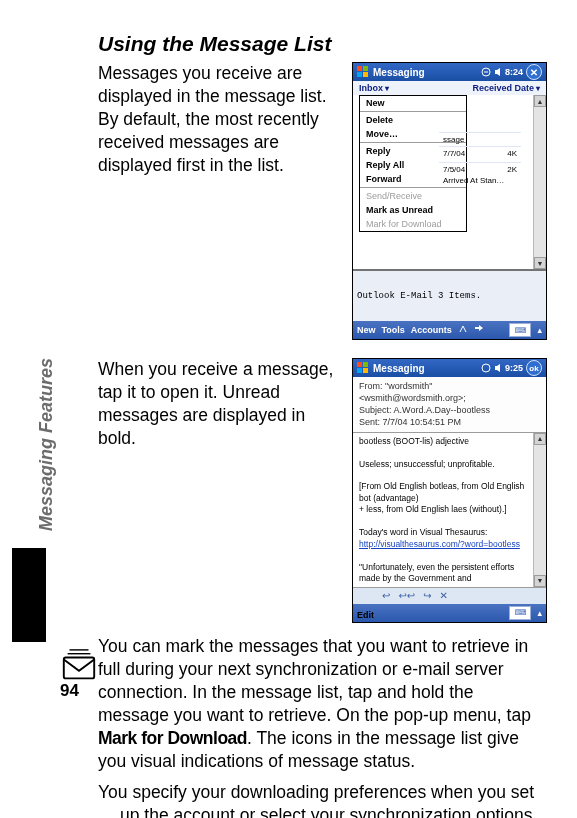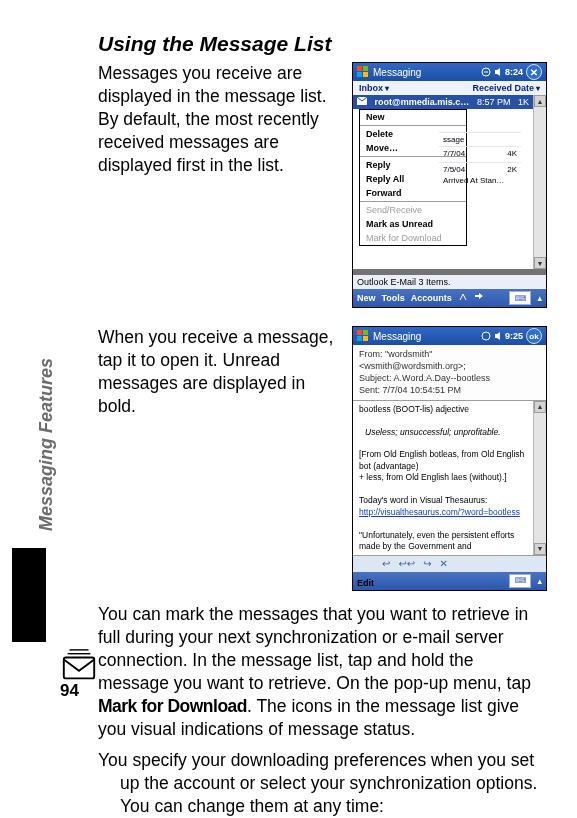--- a/index.html
+++ b/index.html
@@ -60,7 +60,7 @@
   }
   .device .titlebar .title {
     flex: 1;
-    font-weight: normal;
+    font-weight: bold;
     font-size: 10px;
   }
   .device .titlebar .tray {

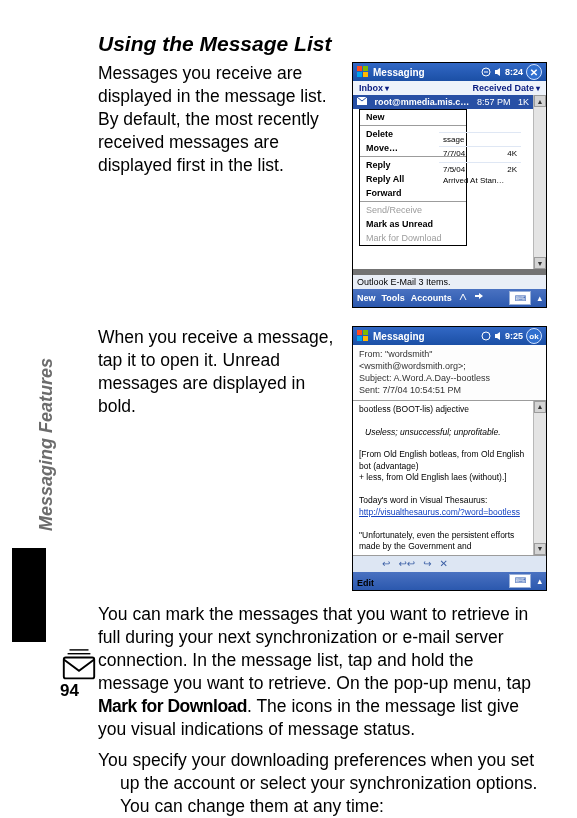--- a/index.html
+++ b/index.html
@@ -306,17 +306,6 @@
       </div>
       <div class="device1-body">
         <div class="device1-main">
-          <div class="selected-row">
-            <span>
-              <svg width="10" height="8" viewBox="0 0 10 8">
-                  <rect x="0" y="0" width="10" height="8" fill="#fff" stroke="#fff"></rect>
-                  <path d="M0 0 L5 4 L10 0" stroke="#2850a5" fill="none"></path>
-                </svg>
-            </span>
-            <span class="addr">root@mmedia.mis.c…</span>
-            <span>8:57 PM</span>
-            <span>1K</span>
-          </div>
 
           <div class="popup">
             <div class="mi bold">New</div>

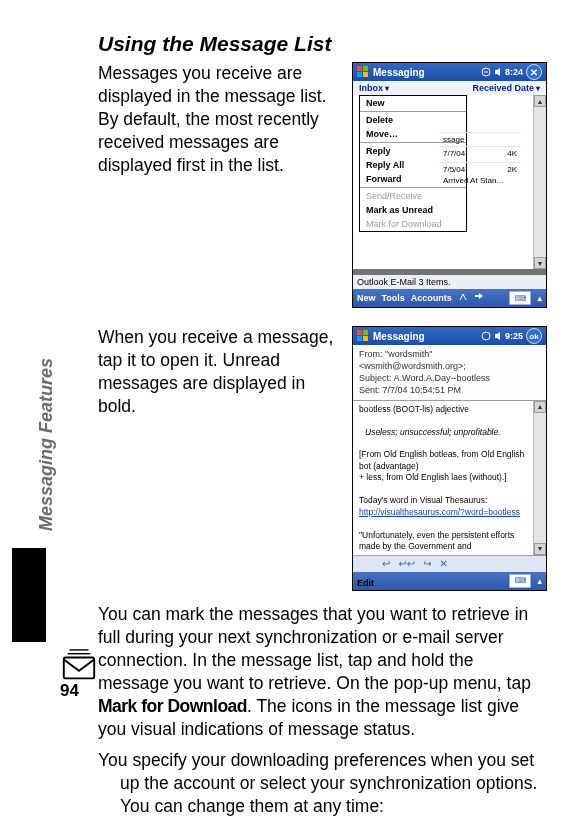--- a/index.html
+++ b/index.html
@@ -157,10 +157,11 @@
   }
   .device1-main { flex: 1; position: relative; }
   .status-line {
-    padding: 2px 4px;
-    font-size: 9px;
-    border-top: 6px solid #737373;
+    padding: 20px 4px;
+    font-size: 9px;
+    border-top: 2px solid #737373;
     background: #e9eef7;
+    font-family: Liberation Mono, monospace;
   }
   .bottom-bar {
     display: flex;

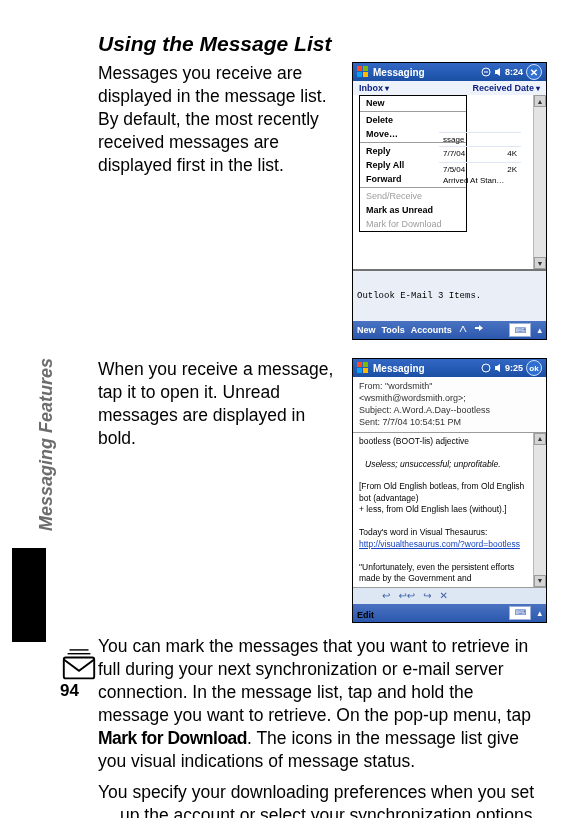--- a/index.html
+++ b/index.html
@@ -403,7 +403,7 @@
         <div class="msg-body">
           <div>bootless (BOOT-lis) adjective</div>
           <br>
-          <div style="margin-left:6px;font-style:italic;">Useless; unsuccessful; unprofitable.</div>
+          <div style="margin-left:0;">Useless; unsuccessful; unprofitable.</div>
           <br>
           <div>[From Old English botleas, from Old English bot (advantage)</div>
           <div>+ less, from Old English laes (without).]</div>

